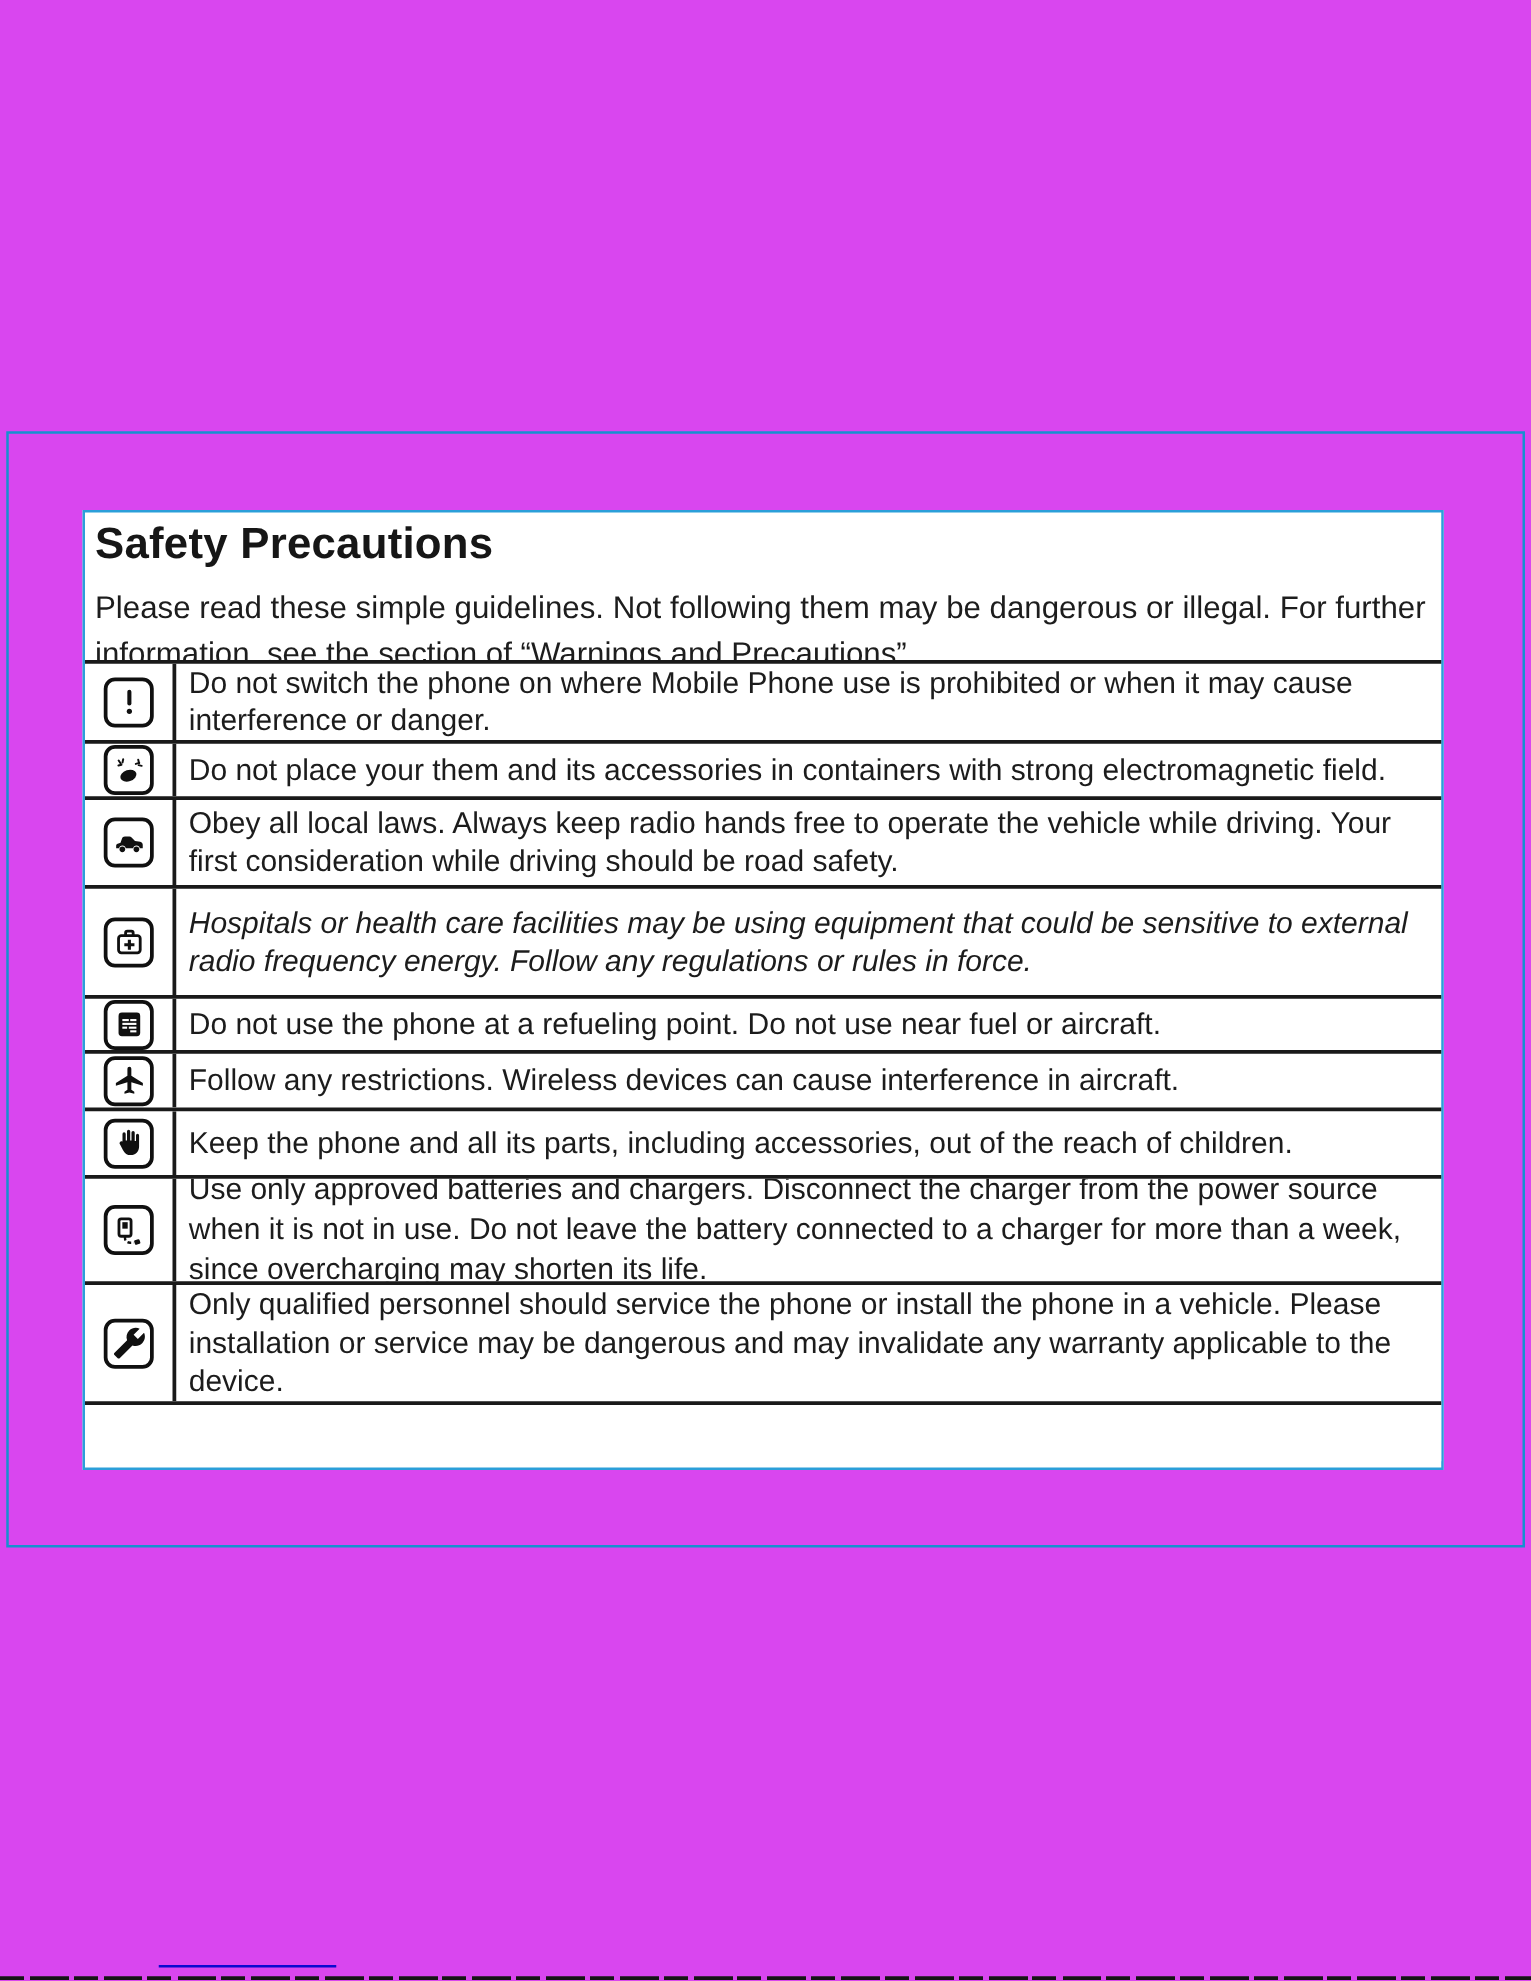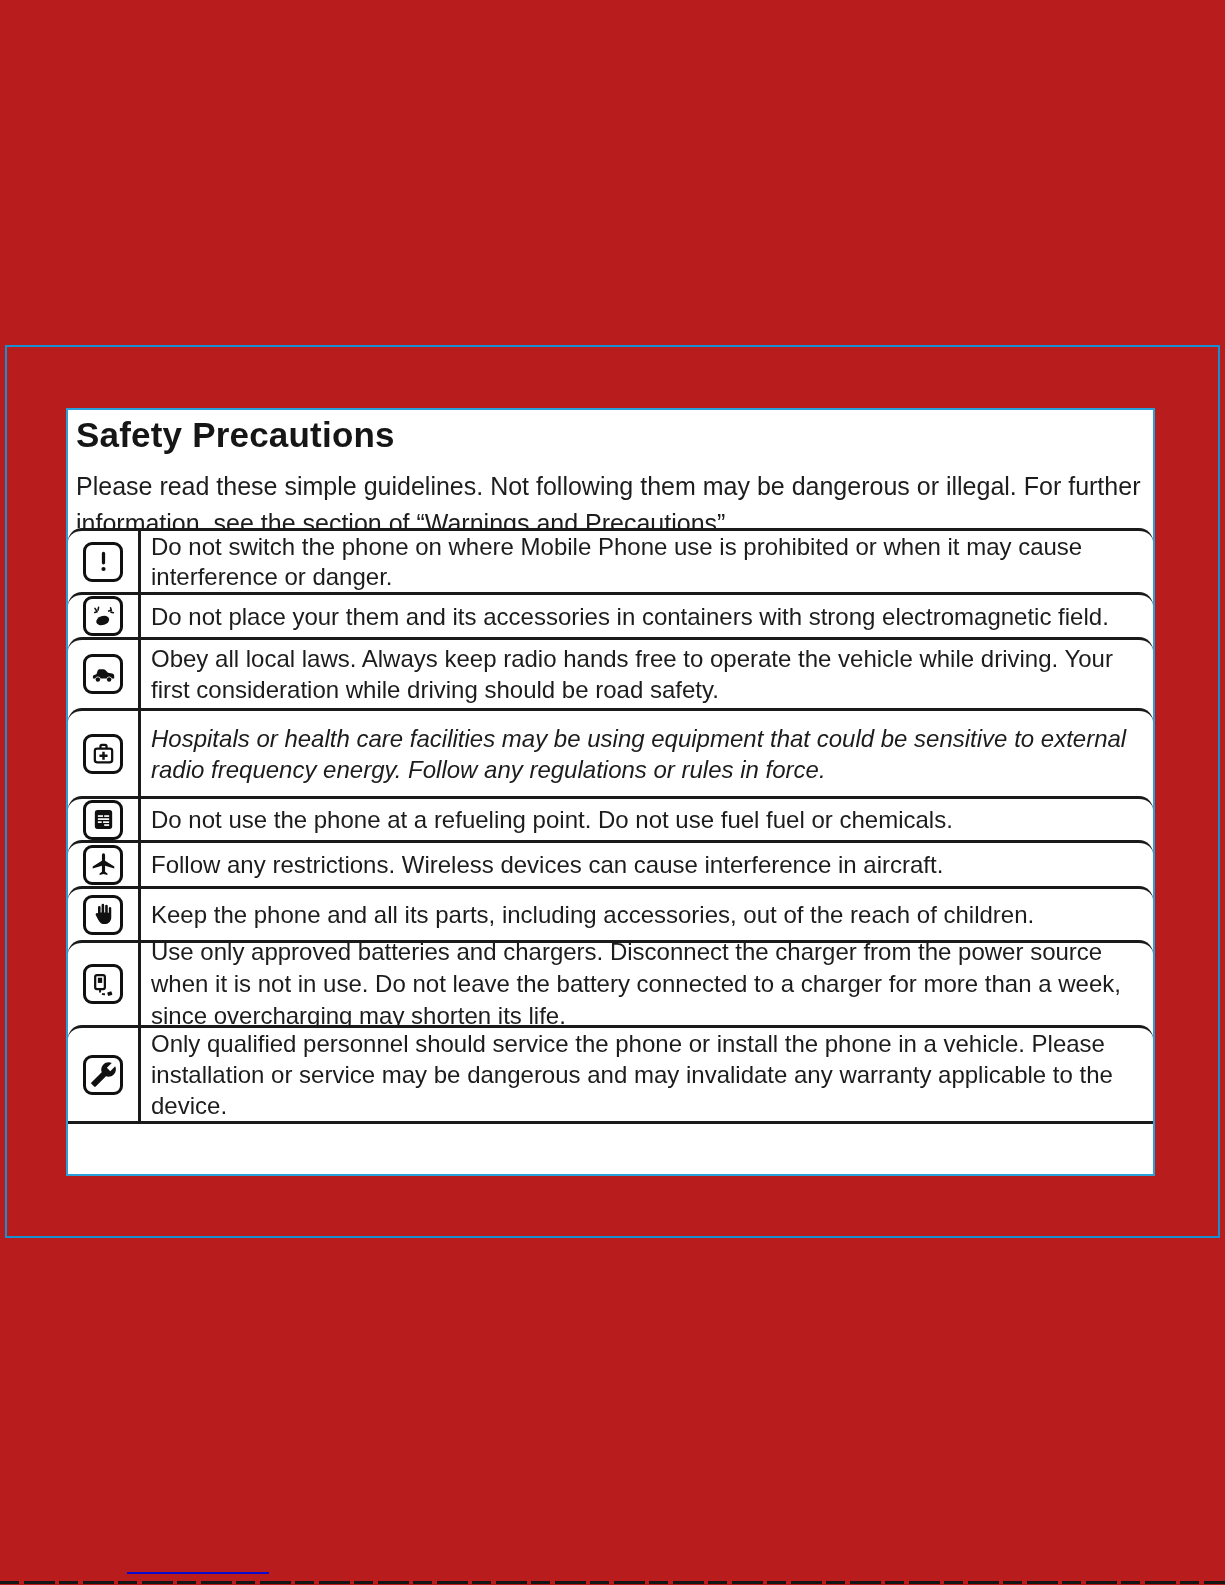--- a/index.html
+++ b/index.html
@@ -6,7 +6,7 @@
   html,body { background:#ffffff; }
   body { font-family:"Liberation Sans", sans-serif; color:#1d1d1d; }
   .canvas {
-    position:relative; width:1225px; height:1585px; background:#b91c1c;
+    position:relative; width:1225px; height:1585px; background:#d946ef;
     overflow:hidden;
   }
   .page-border {

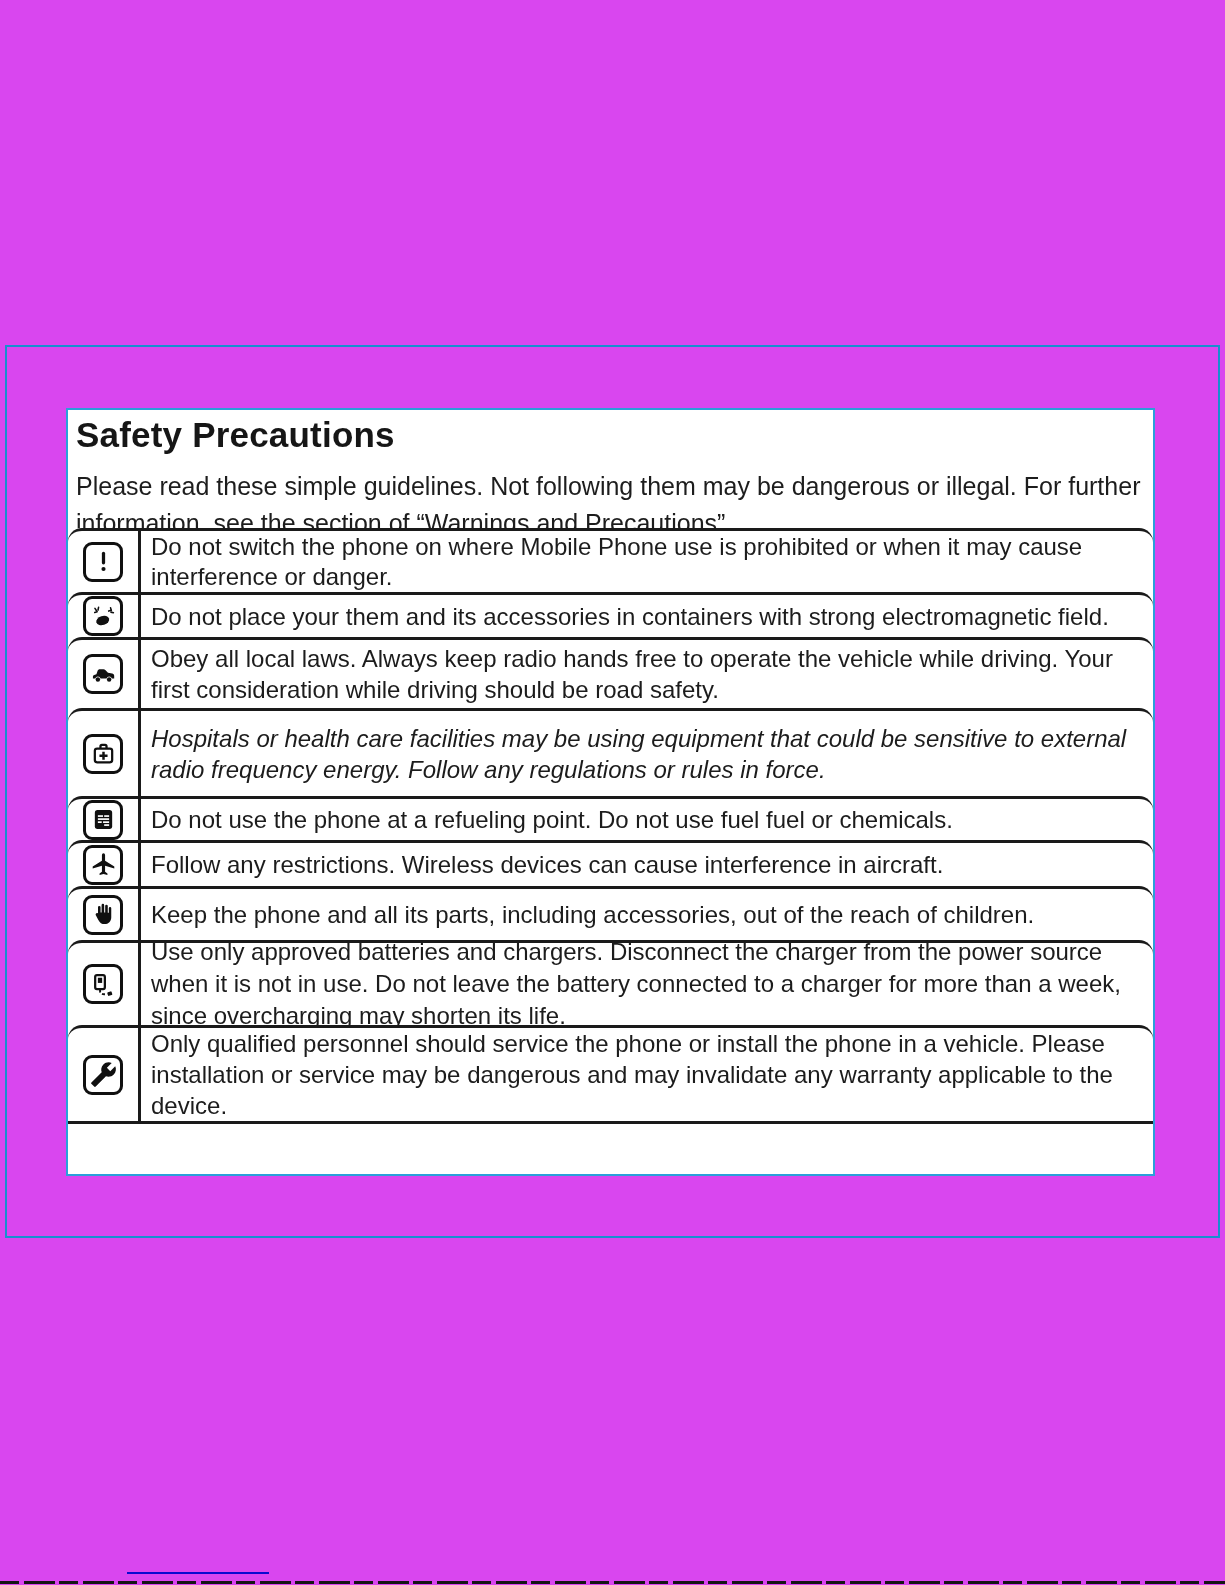--- a/index.html
+++ b/index.html
@@ -25,7 +25,7 @@
   .doc-intro {
     font-size:25px; color:#1d1d1d; line-height:37px; margin-top:12px;
   }
-  .row { display:flex; border-top:3px solid #1a1a1a; overflow:hidden;border-radius:14px; }
+  .row { display:flex; border-top:3px solid #1a1a1a; overflow:hidden; }
   .icell {
     width:73px; flex:0 0 73px; border-right:3px solid #1a1a1a;
     display:flex; align-items:center; justify-content:center;

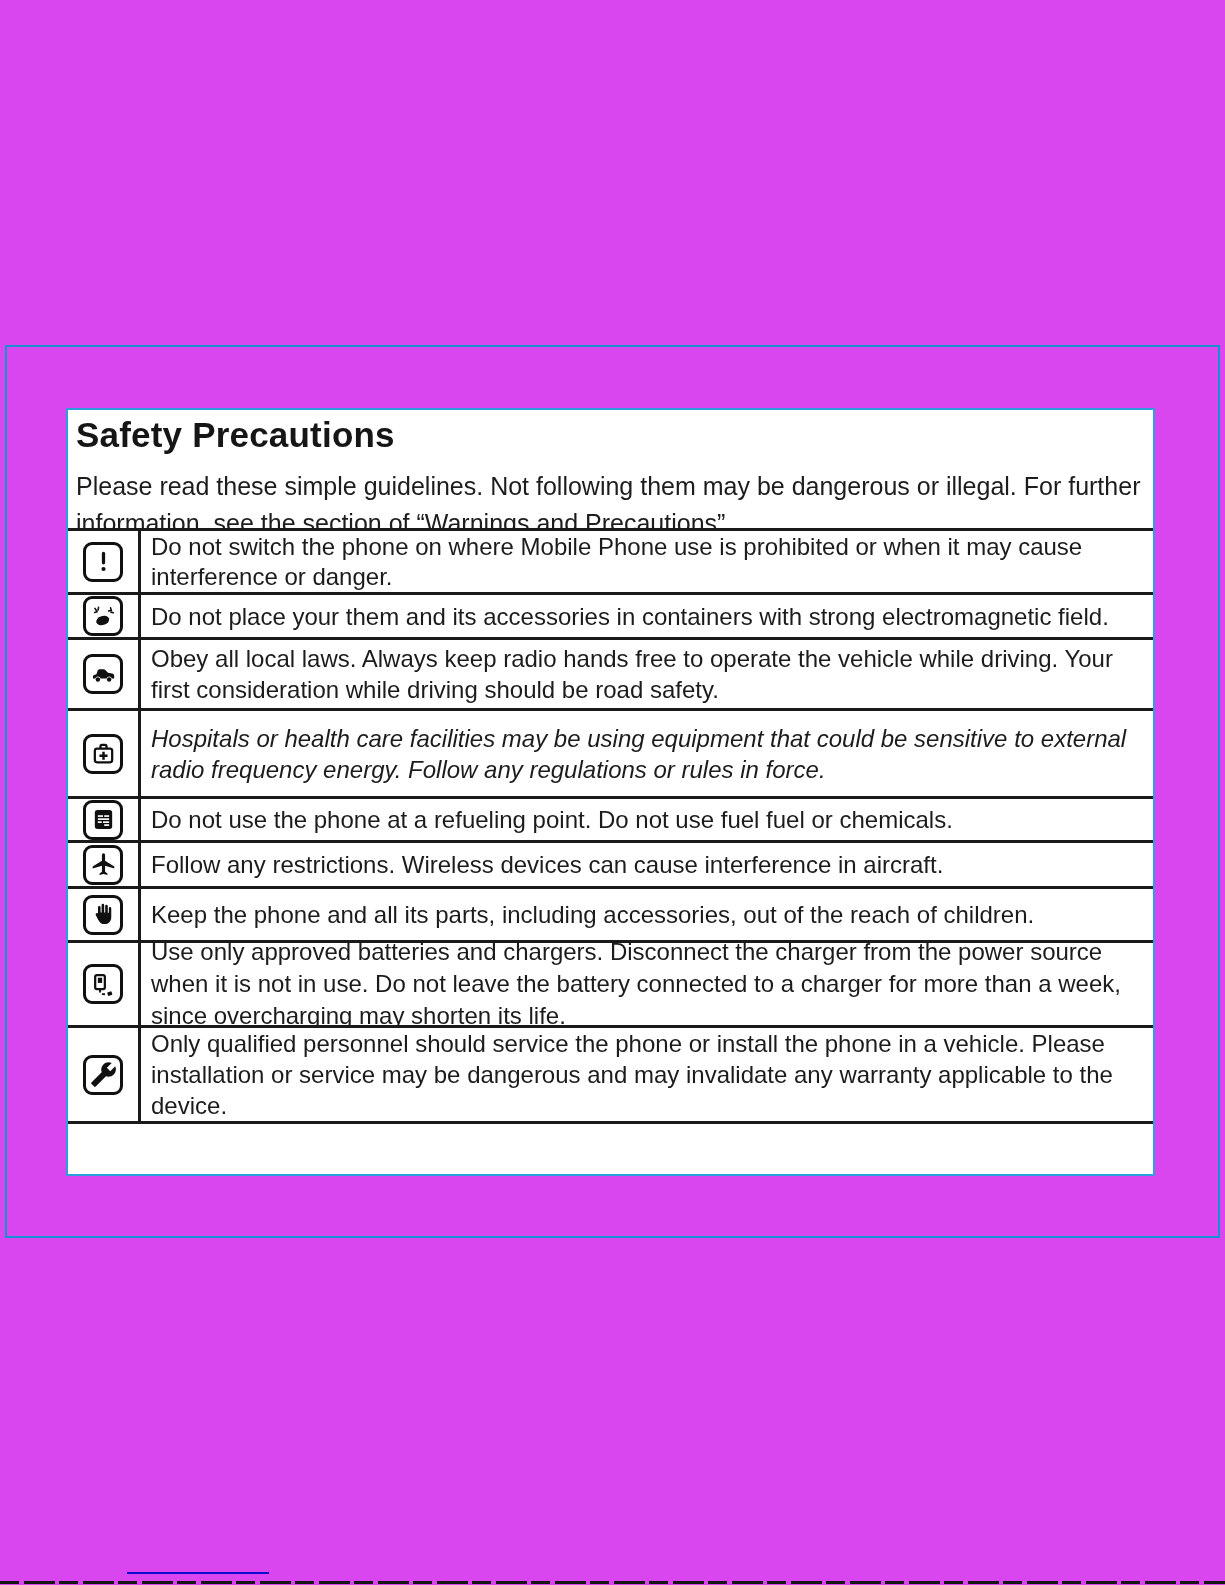--- a/index.html
+++ b/index.html
@@ -146,7 +146,7 @@
           </svg>
         </span>
       </div>
-      <div class="tcell">Do not use the phone at a refueling point. Do not use fuel fuel or chemicals.</div>
+      <div class="tcell">Do not use the phone at a refueling point. Do not use near fuel or aircraft.</div>
     </div>
 
     <div class="row r6">

